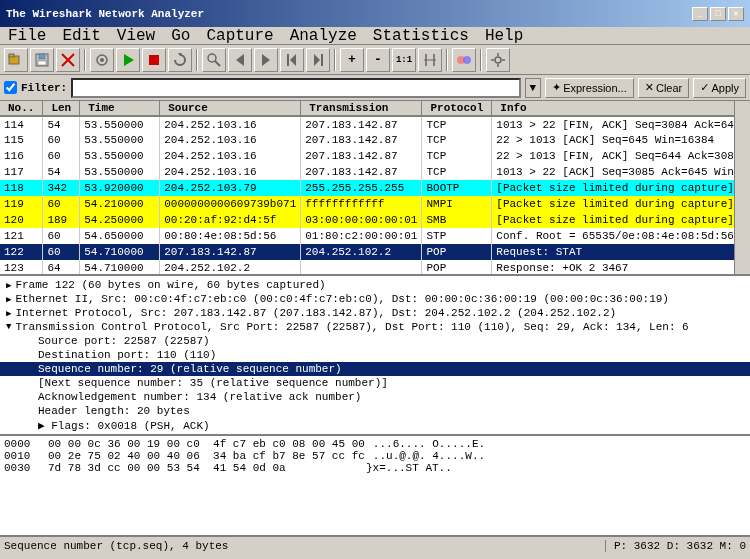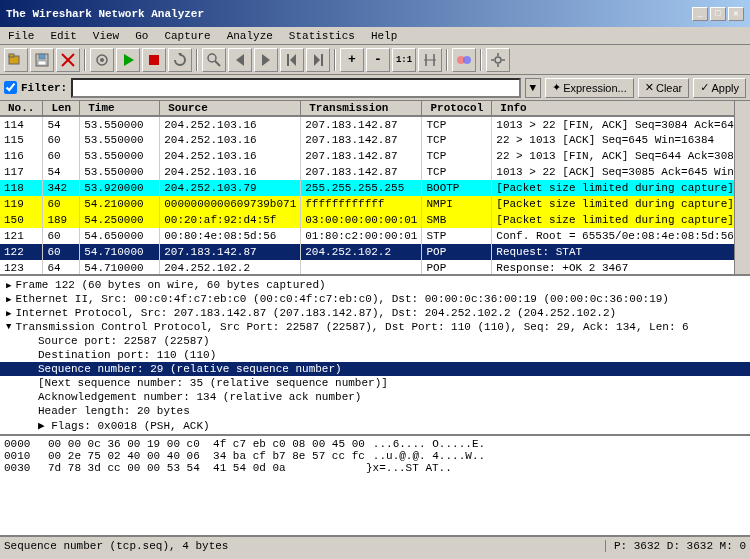--- a/index.html
+++ b/index.html
@@ -43,7 +43,7 @@
       align-items: center;
     }
     .menu-item {
-      font-size: 11px;
+      font-size: 16px;
       cursor: pointer;
       padding: 0 4px;
     }

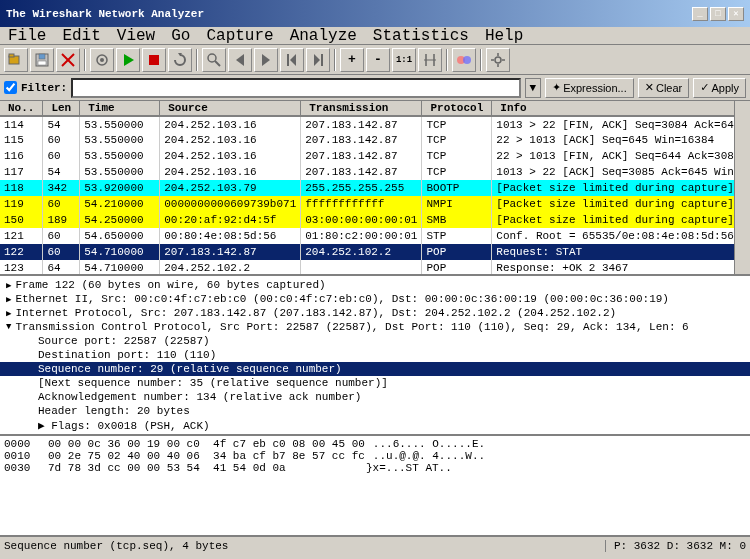--- a/index.html
+++ b/index.html
@@ -423,7 +423,7 @@
             <td>[Packet size limited during capture]</td>
           </tr>
           <tr class="row-yellow">
-            <td>150</td>
+            <td>120</td>
             <td>189</td>
             <td>54.250000</td>
             <td>00:20:af:92:d4:5f</td>

